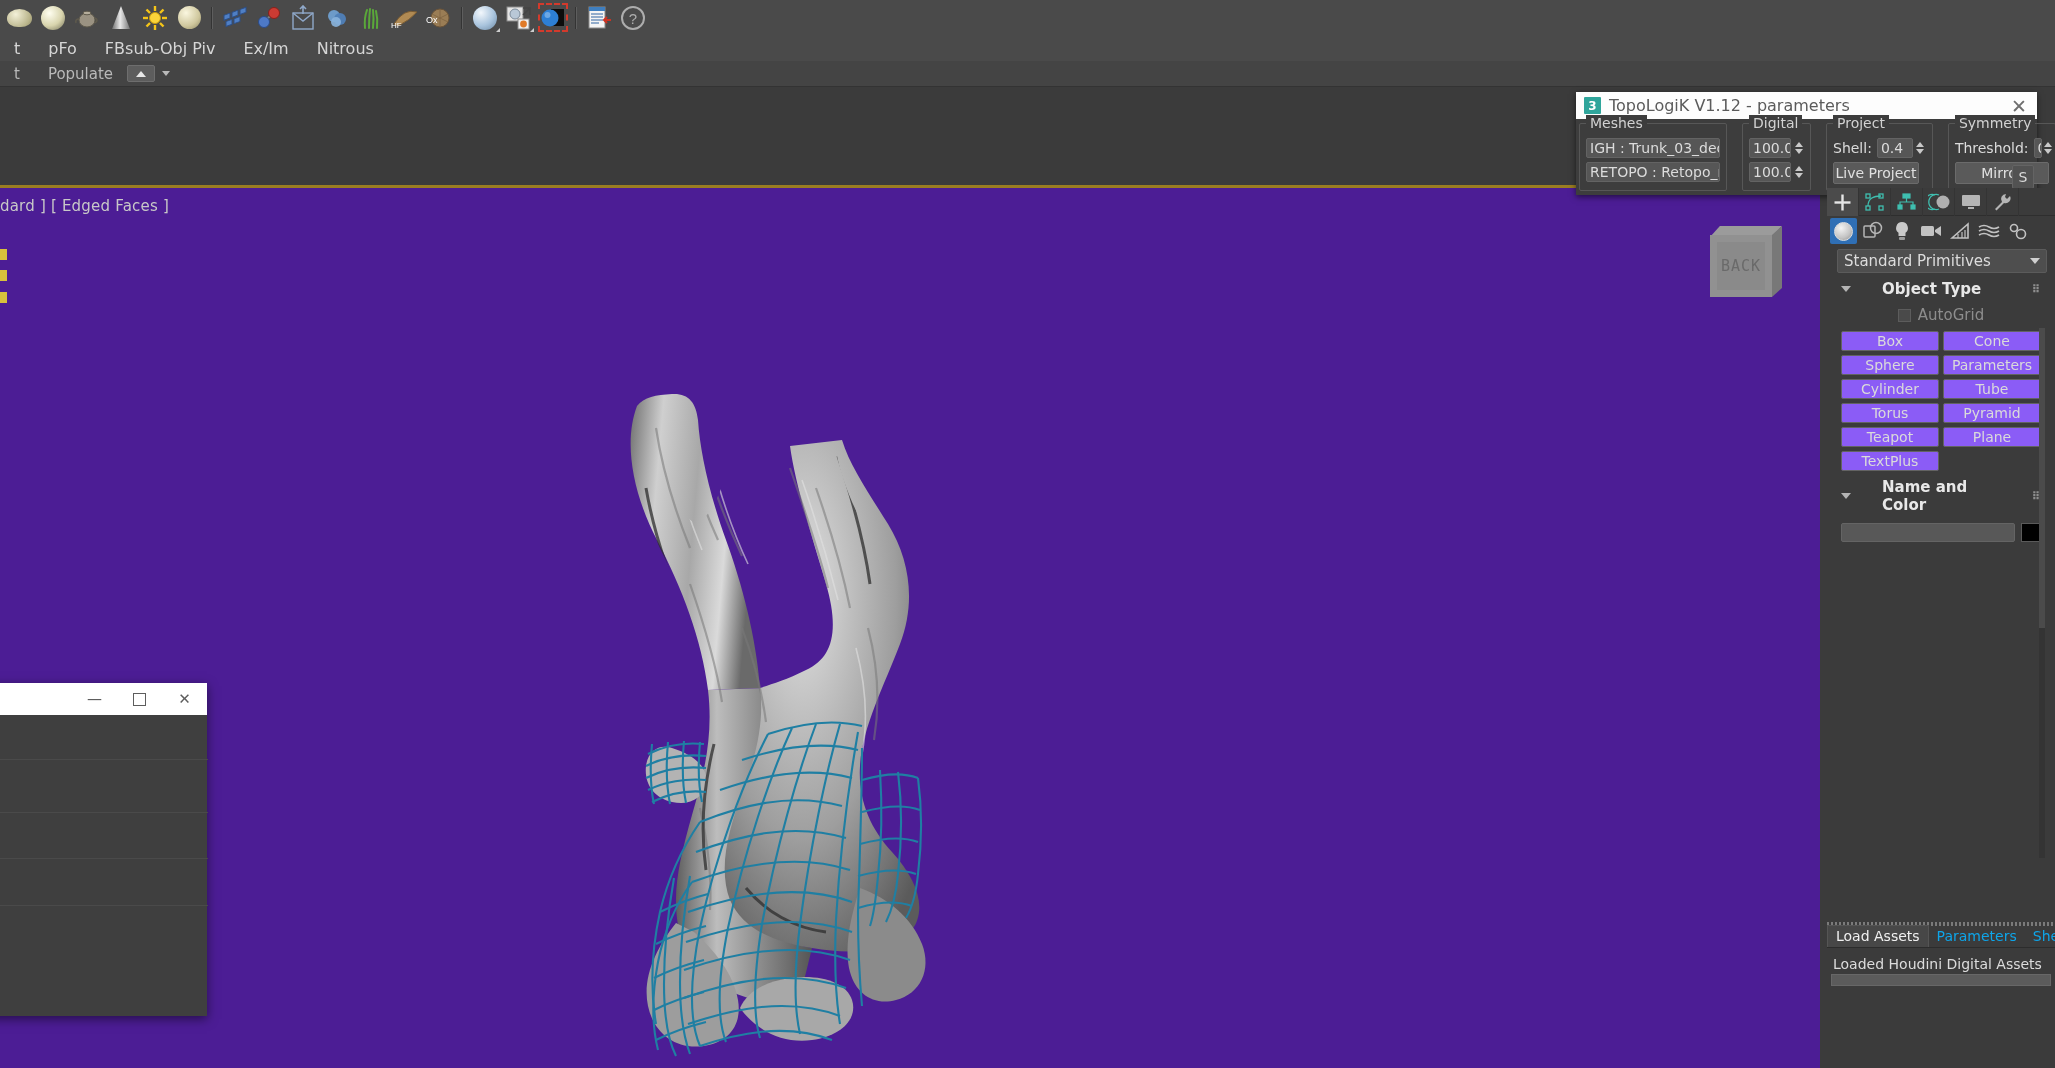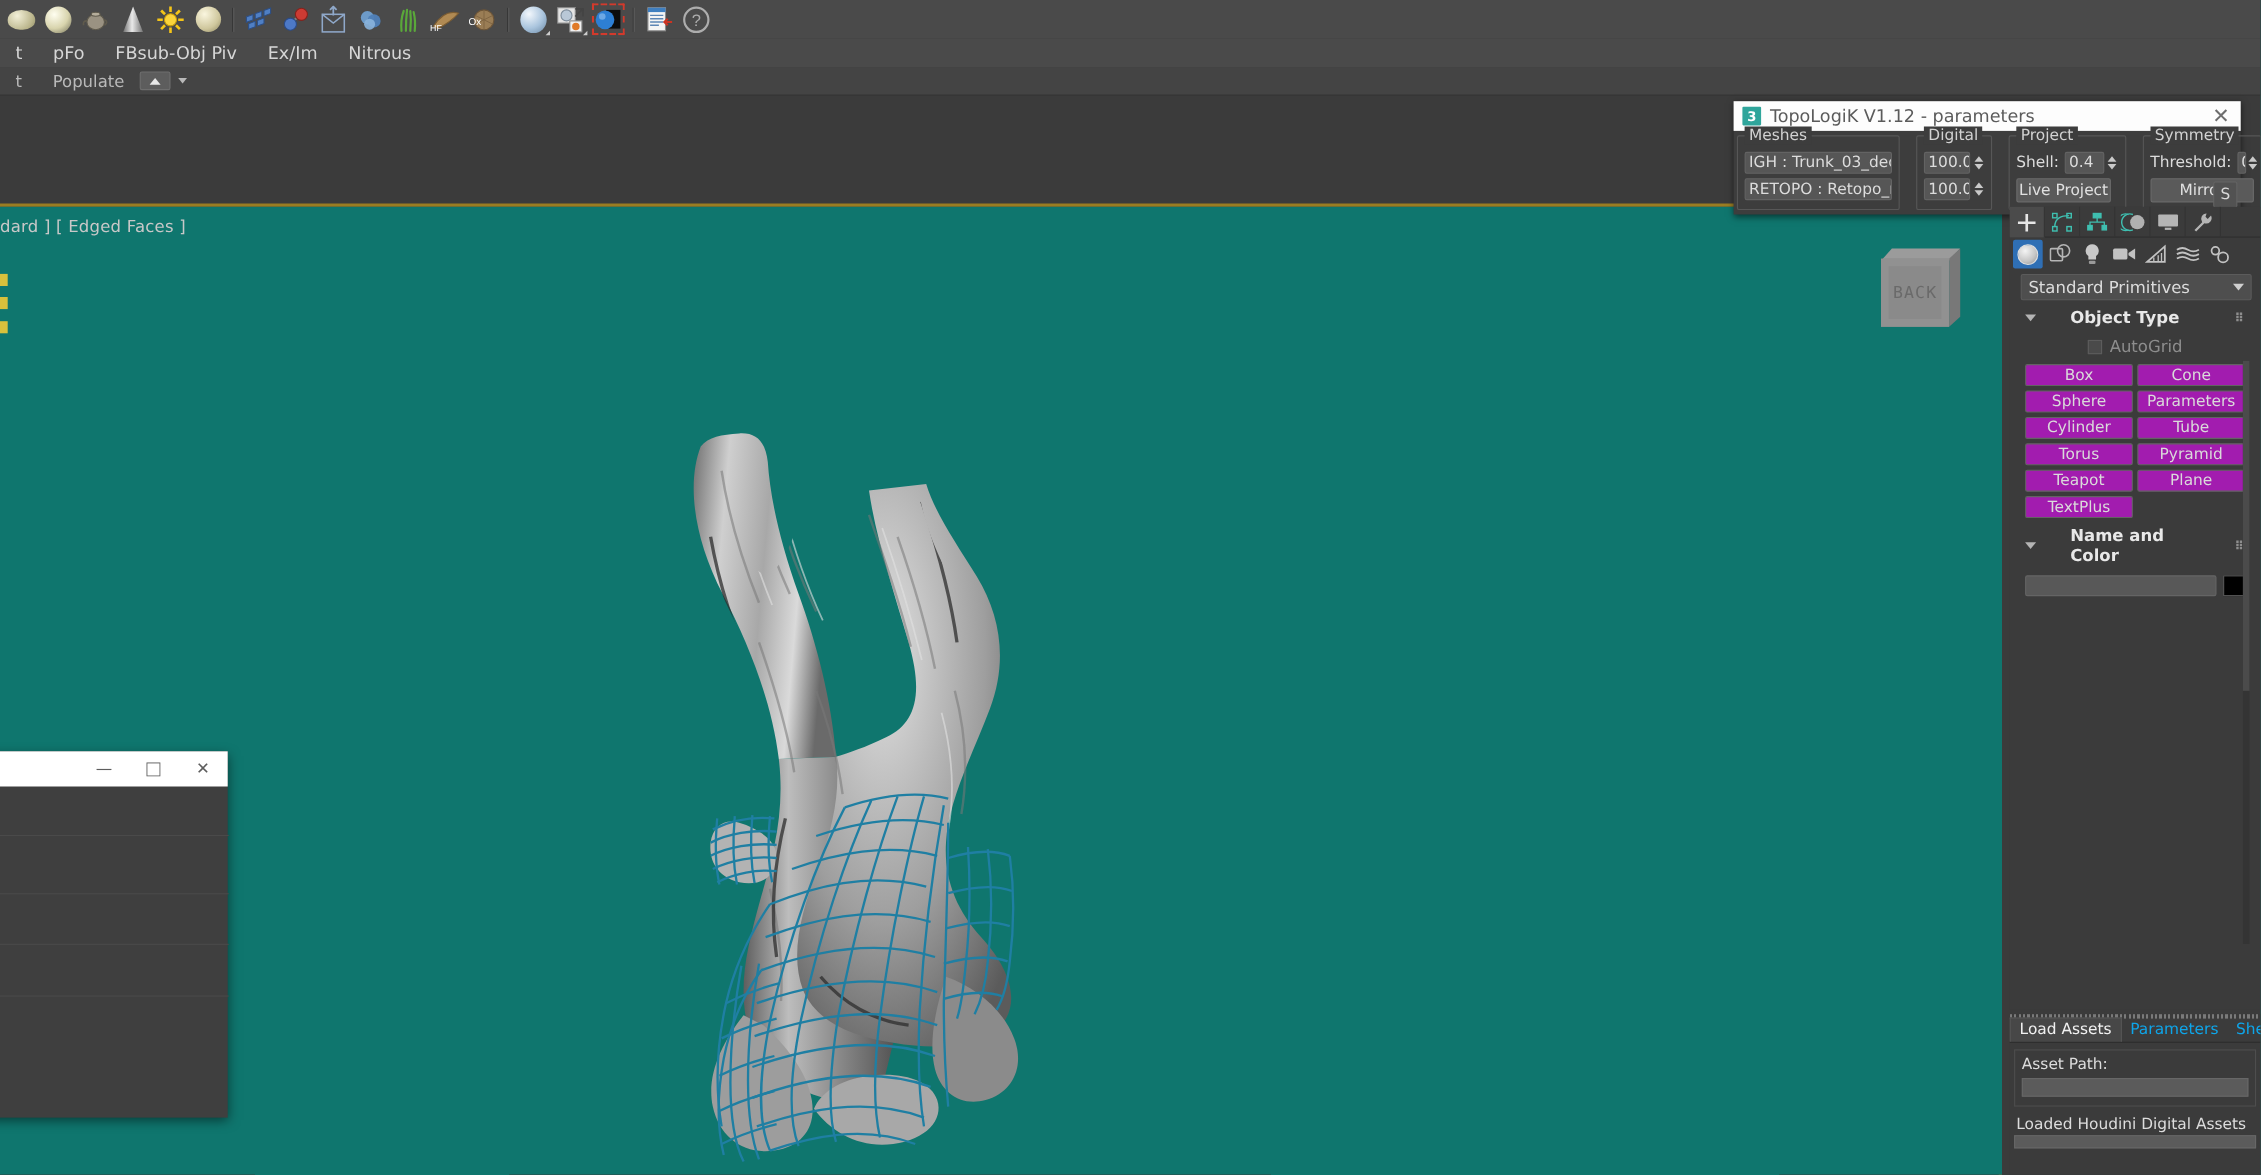--- a/index.html
+++ b/index.html
@@ -66,7 +66,7 @@
     position: absolute;
     left: 0; top: 188px;
     width: 1820px; height: 880px;
-    background: #0f766e;
+    background: #4c1d95;
     overflow: hidden;
   }
   

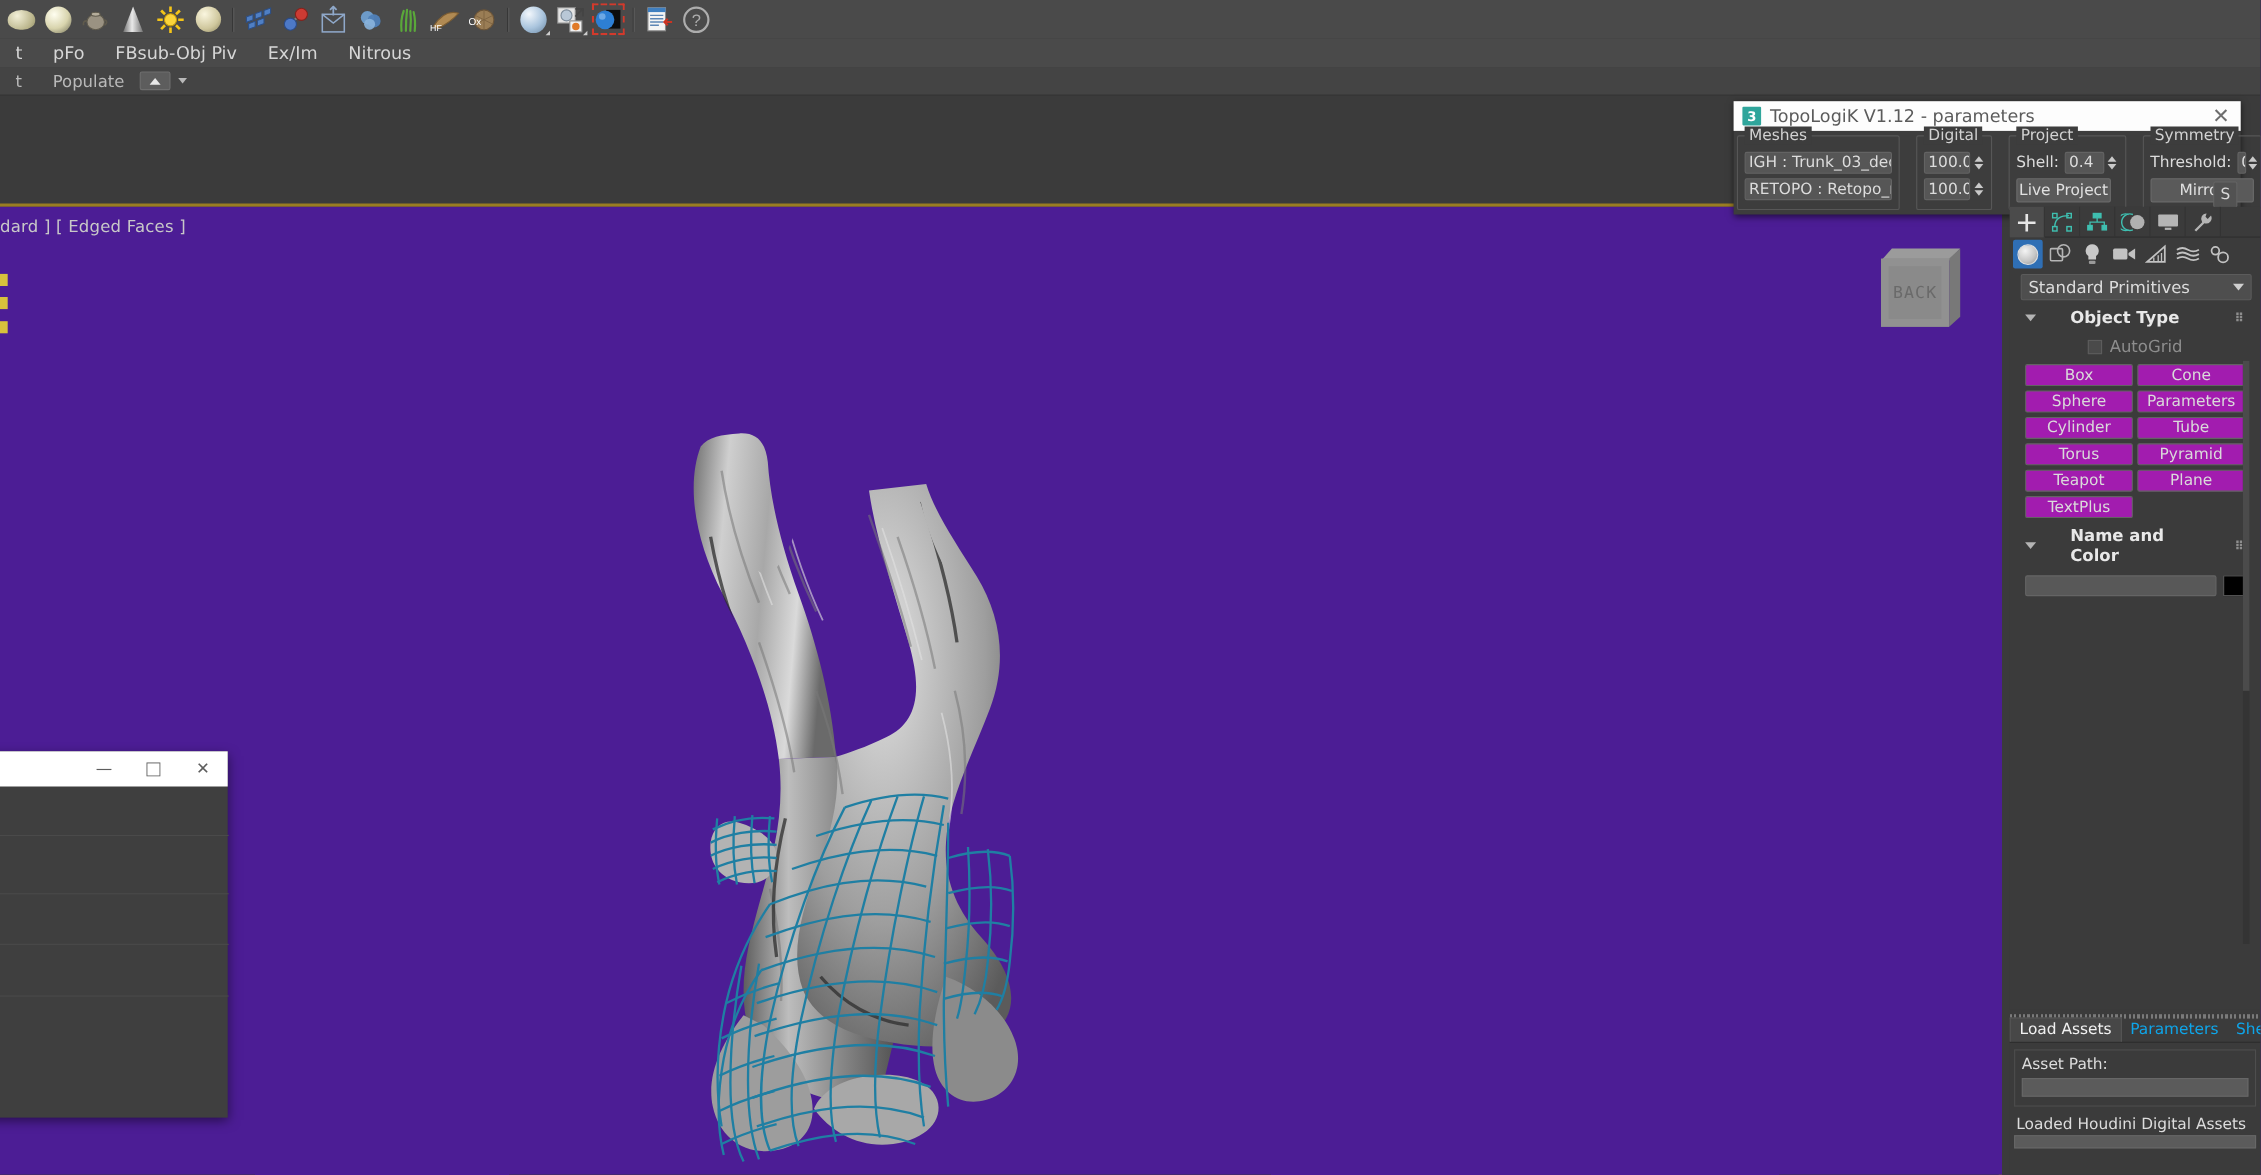--- a/index.html
+++ b/index.html
@@ -190,7 +190,7 @@
   .autogrid-lbl { font-size:15px; color:#8d8d8d; }
   .objgrid { display:flex; flex-wrap:wrap; gap:4px; margin-top:7px; }
   .objbtn {
-    width:calc(50% - 2px); height:20px; background:#a21caf; border:1px solid #636363;
+    width:calc(50% - 2px); height:20px; background:#8b5cf6; border:1px solid #636363;
     border-radius:2px; font-size:14px; color:#dadada;
     display:flex; align-items:center; justify-content:center;
   }

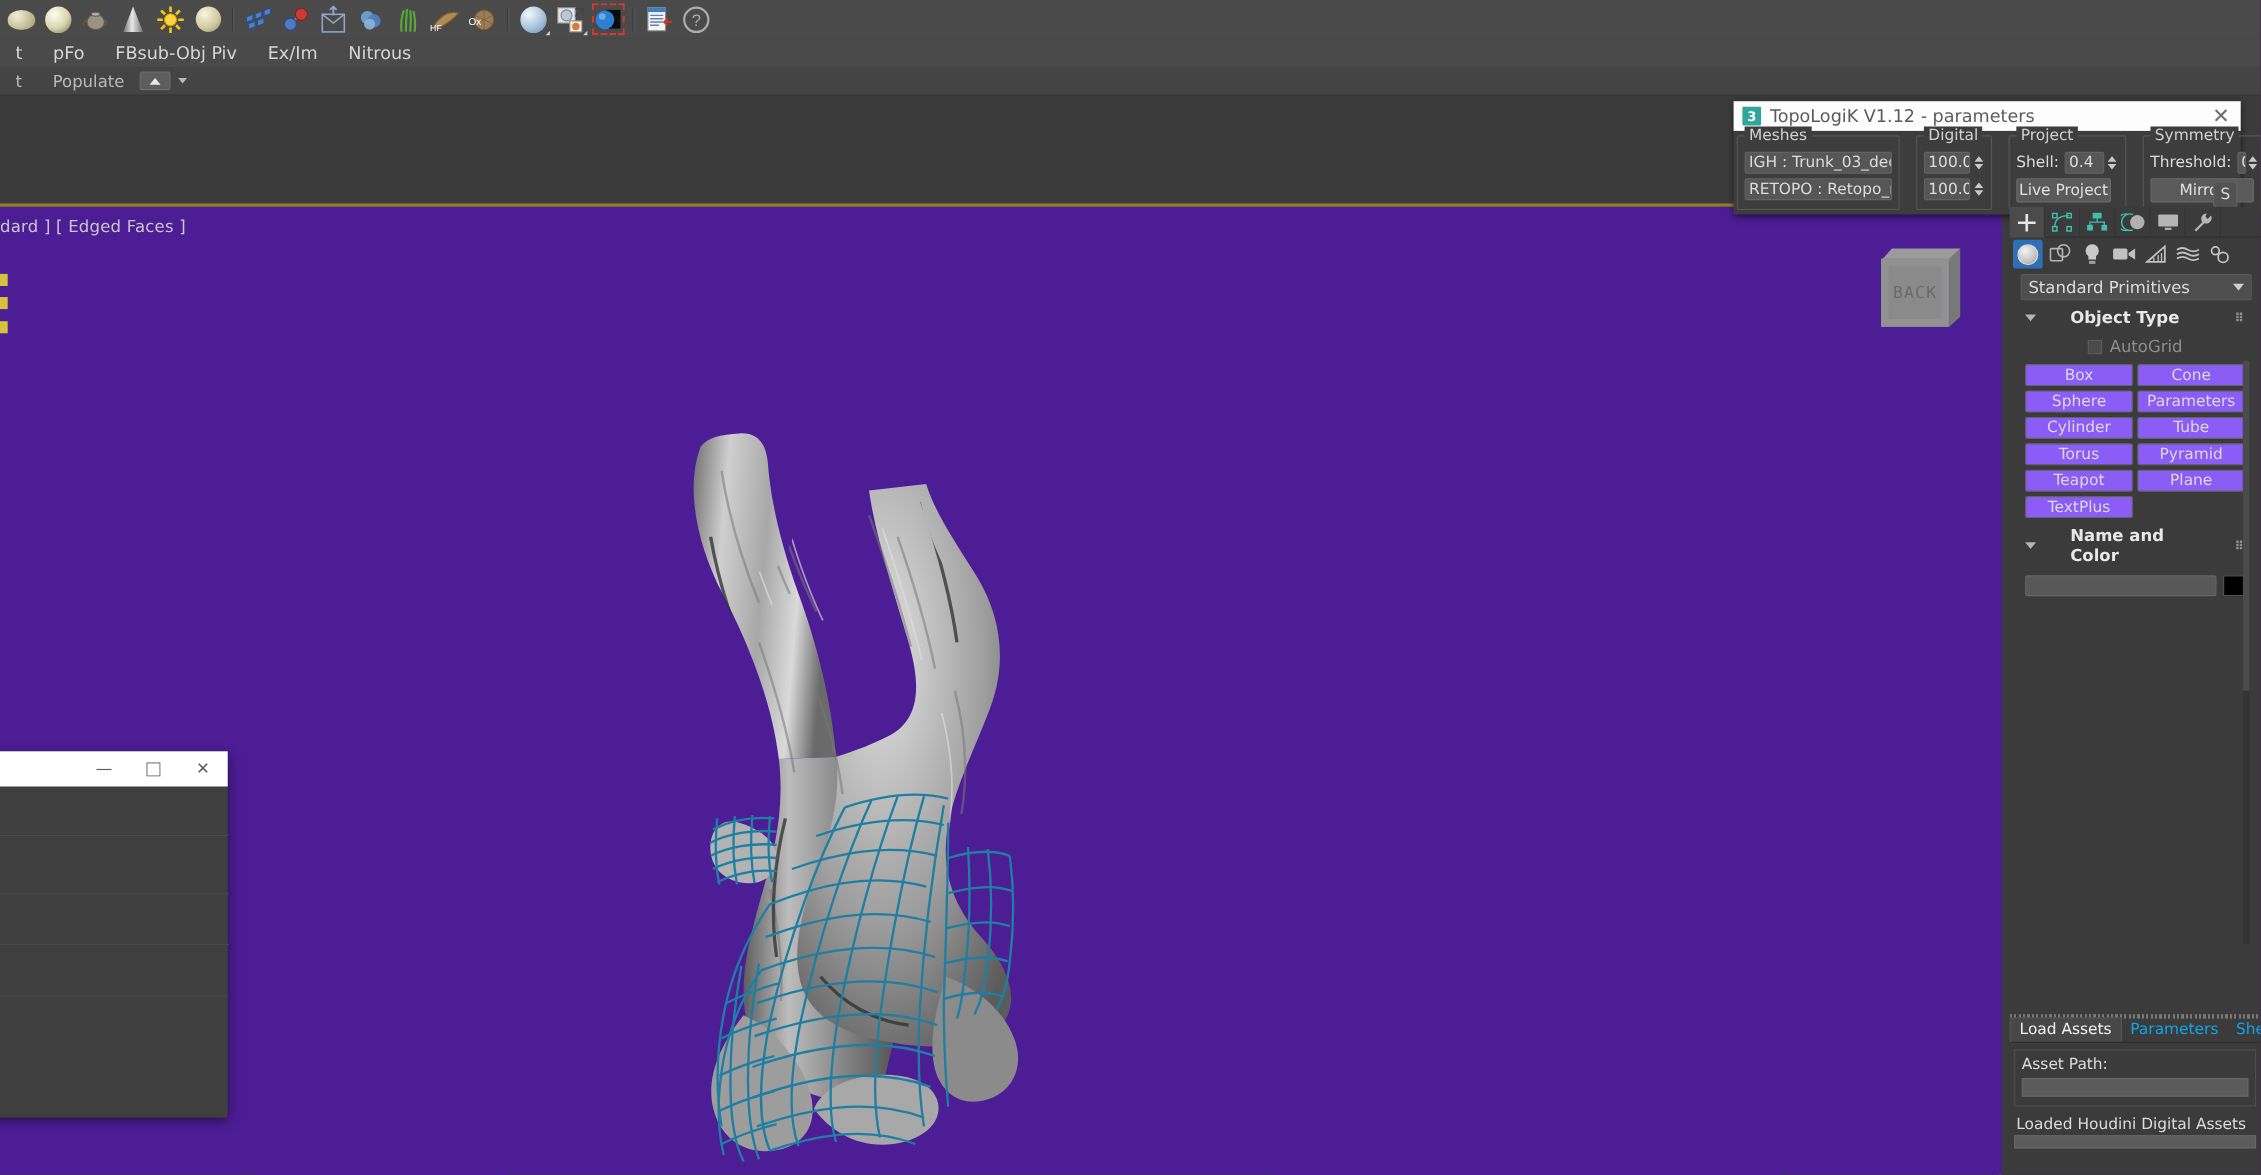--- a/index.html
+++ b/index.html
@@ -778,10 +778,6 @@
       <div class="hd-tab">Shelf</div>
 
     </div>
-    <div class="hd-box">
-      <div class="hd-lbl">Asset Path:</div>
-      <div class="hd-input"></div>
-    </div>
     <div class="hd-lbl2">Loaded Houdini Digital Assets</div>
     <div class="hd-list"></div>
   </div>

